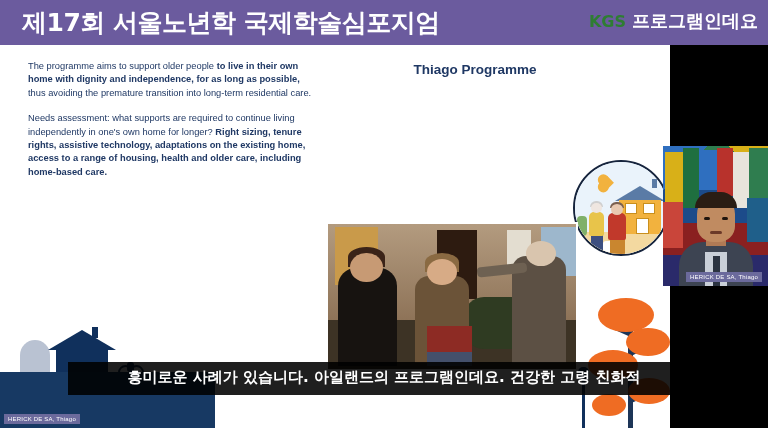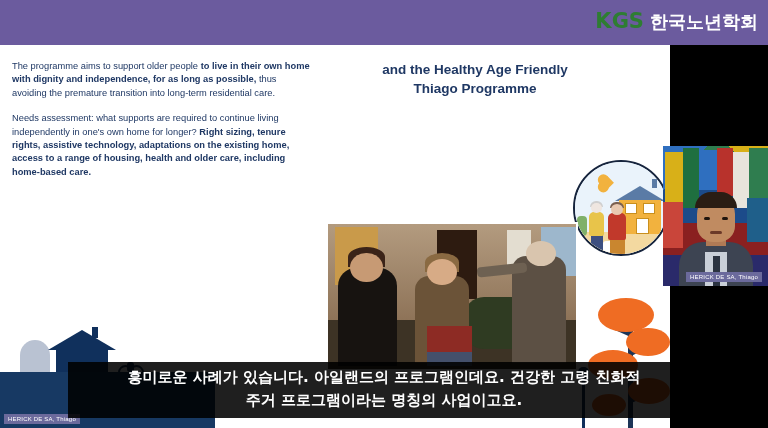--- a/index.html
+++ b/index.html
@@ -130,6 +130,7 @@
 <div id="stage">
 
   <div class="banner">
+    <div class="banner-title">제17회 서울노년학 국제학술심포지엄</div>
     <div class="banner-logo">
       <span class="logo-kgs">KGS</span>
       <span class="logo-kr">한국노년학회</span>

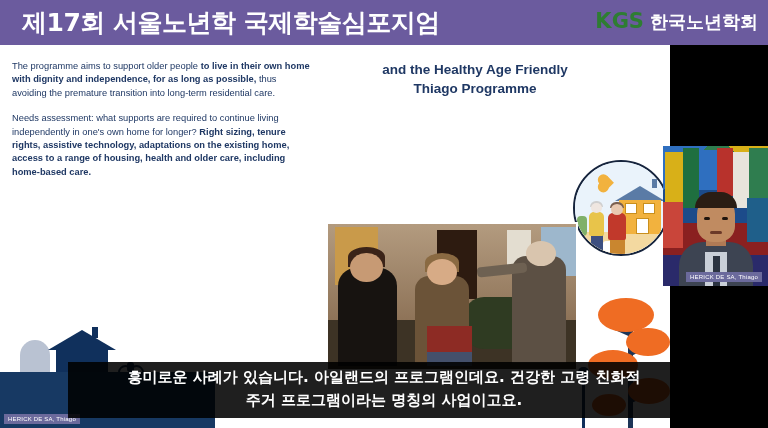--- a/index.html
+++ b/index.html
@@ -11,7 +11,7 @@
   .banner-title{position:absolute;left:22px;top:6px;font-size:25px;font-weight:bold;color:#ffffff;
     letter-spacing:-0.5px;white-space:nowrap;font-family:"DejaVu Sans",sans-serif;}
   .banner-logo{position:absolute;right:10px;top:9px;display:flex;align-items:baseline;gap:6px;white-space:nowrap;}
-  .logo-kgs{font-size:21px;font-weight:bold;color:#2e7d32;letter-spacing:0px;font-family:"DejaVu Sans",sans-serif;}
+  .logo-kgs{font-size:16px;font-weight:bold;color:#2e7d32;letter-spacing:0px;font-family:"DejaVu Sans",sans-serif;}
   .logo-kr{font-size:18px;font-weight:bold;color:#ffffff;font-family:"DejaVu Sans",sans-serif;}
 
   

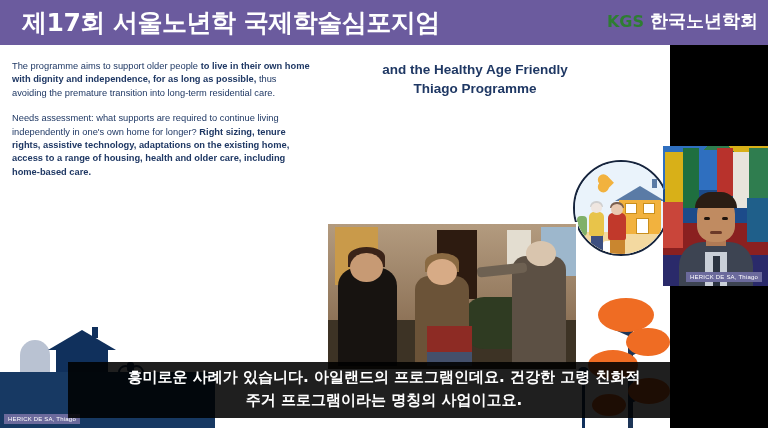--- a/index.html
+++ b/index.html
@@ -133,7 +133,7 @@
     <div class="banner-title">제17회 서울노년학 국제학술심포지엄</div>
     <div class="banner-logo">
       <span class="logo-kgs">KGS</span>
-      <span class="logo-kr">한국노년학회</span>
+      <span class="logo-kr">프로그램인데요</span>
     </div>
   </div>
 

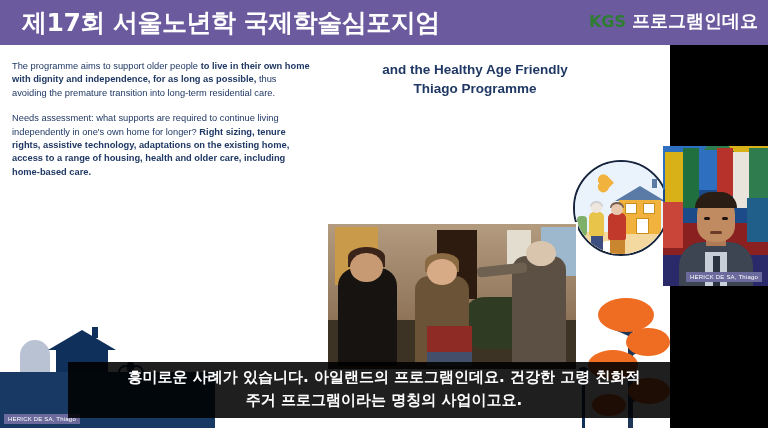--- a/index.html
+++ b/index.html
@@ -19,7 +19,7 @@
 
   .body-text{position:absolute;left:12px;top:15px;width:300px;color:#1f3864;font-size:9.3px;
     line-height:13.4px;text-align:left;}
-  .body-text p{margin:0 0 12px 0;}
+  .body-text p{margin:0 0 12px 16px;}
   .body-text b{font-weight:bold;}
 
   .slide-title{position:absolute;left:330px;top:15px;width:290px;text-align:center;color:#1f3864;

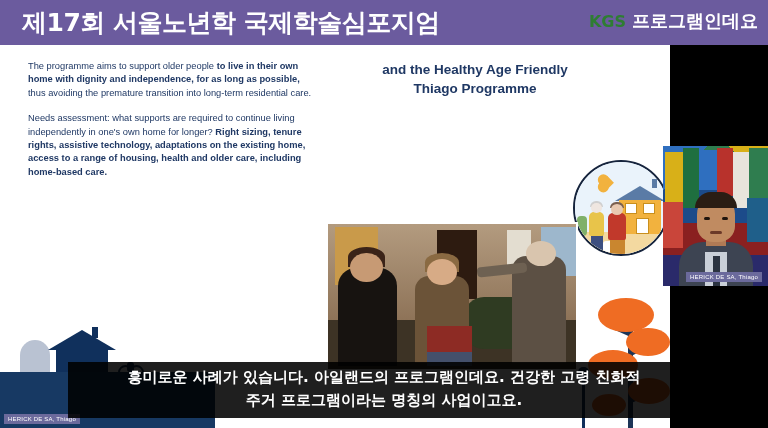--- a/index.html
+++ b/index.html
@@ -145,7 +145,6 @@
     </div>
 
     <div class="slide-title">
-      <div>and the Healthy Age Friendly</div>
       <div>Thiago Programme</div>
     </div>
 

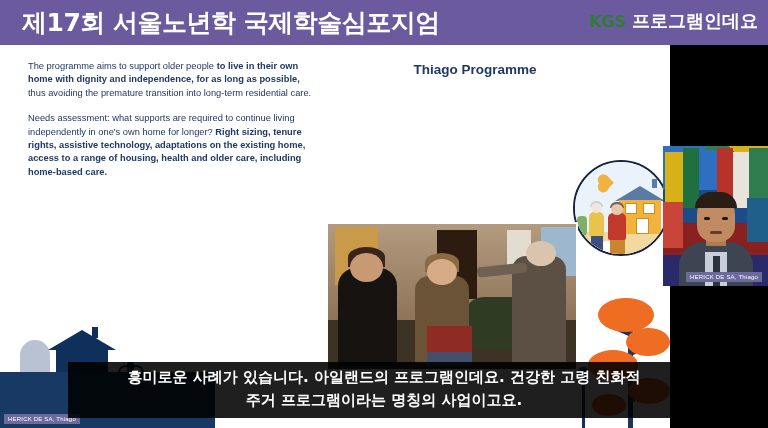--- a/index.html
+++ b/index.html
@@ -249,7 +249,6 @@
 
   <div class="subs">
     <div>흥미로운 사례가 있습니다. 아일랜드의 프로그램인데요. 건강한 고령 친화적</div>
-    <div>주거 프로그램이라는 명칭의 사업이고요.</div>
   </div>
 
 </div>

